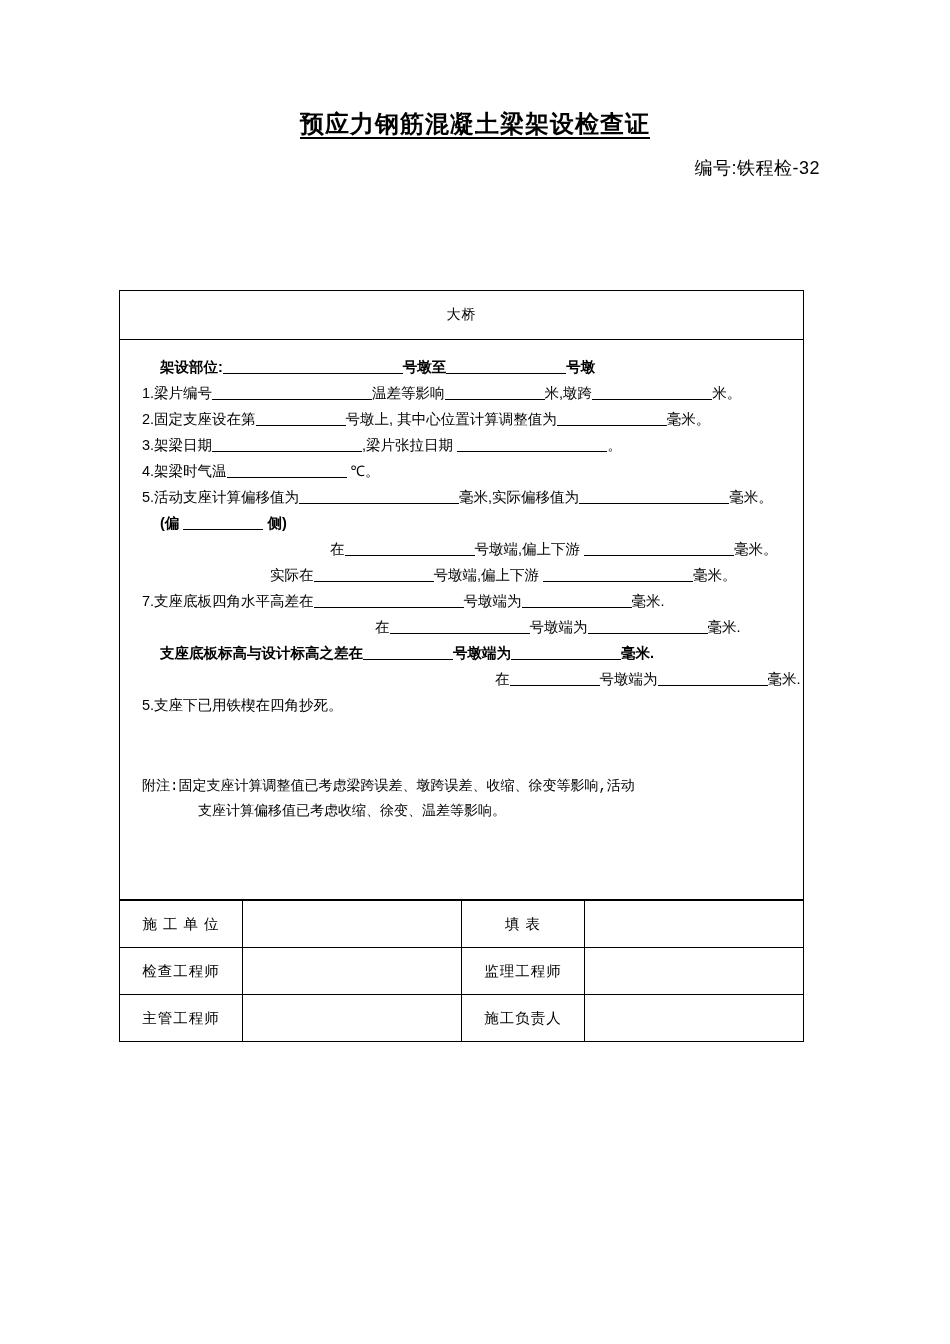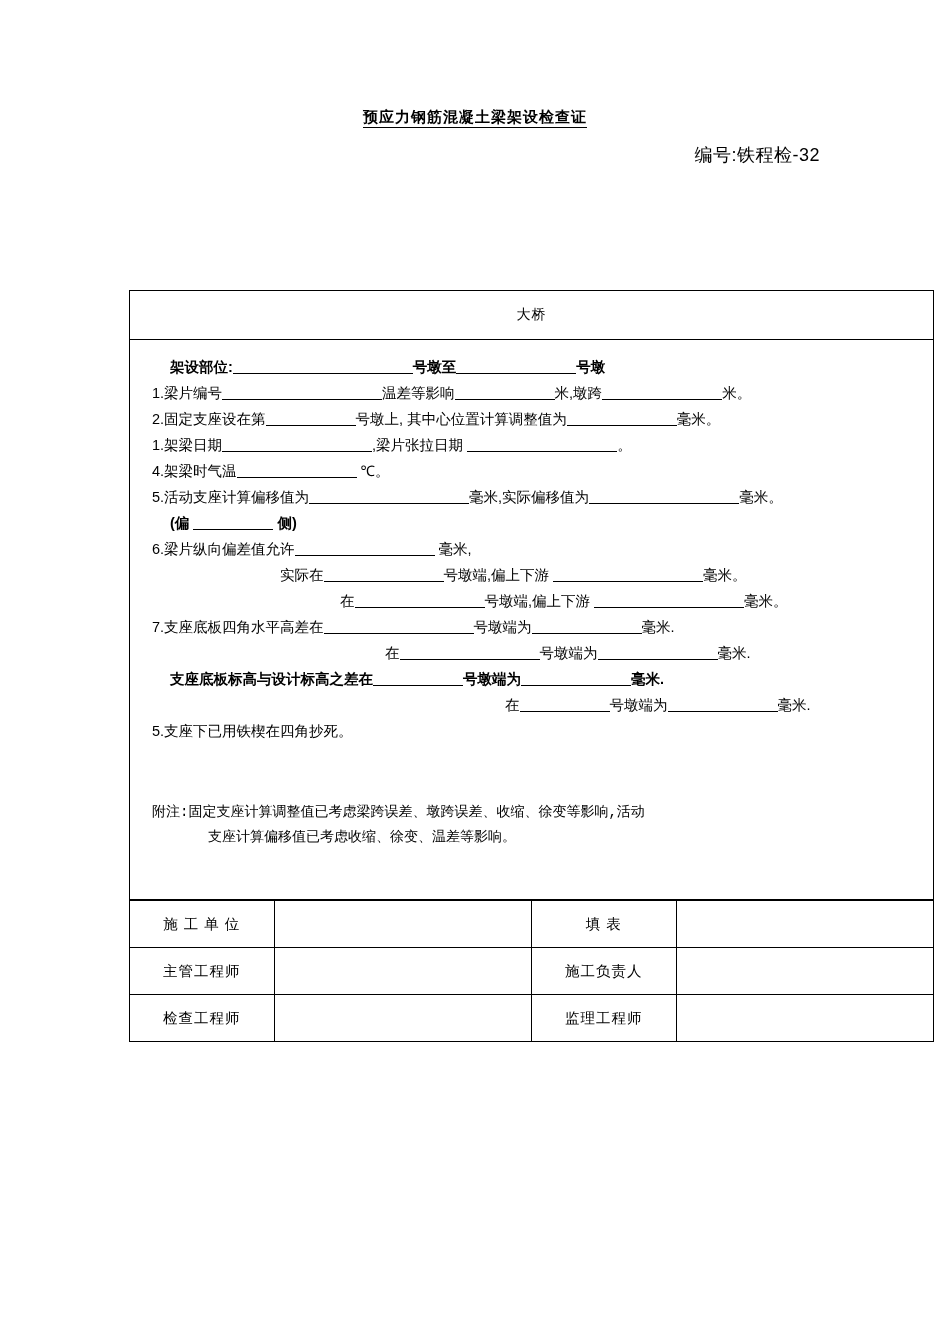--- a/index.html
+++ b/index.html
@@ -22,7 +22,7 @@
   }
   .title {
     text-align: center;
-    font-size: 15px;
+    font-size: 24px;
     font-weight: bold;
     letter-spacing: 1px;
     margin-top: 108px;

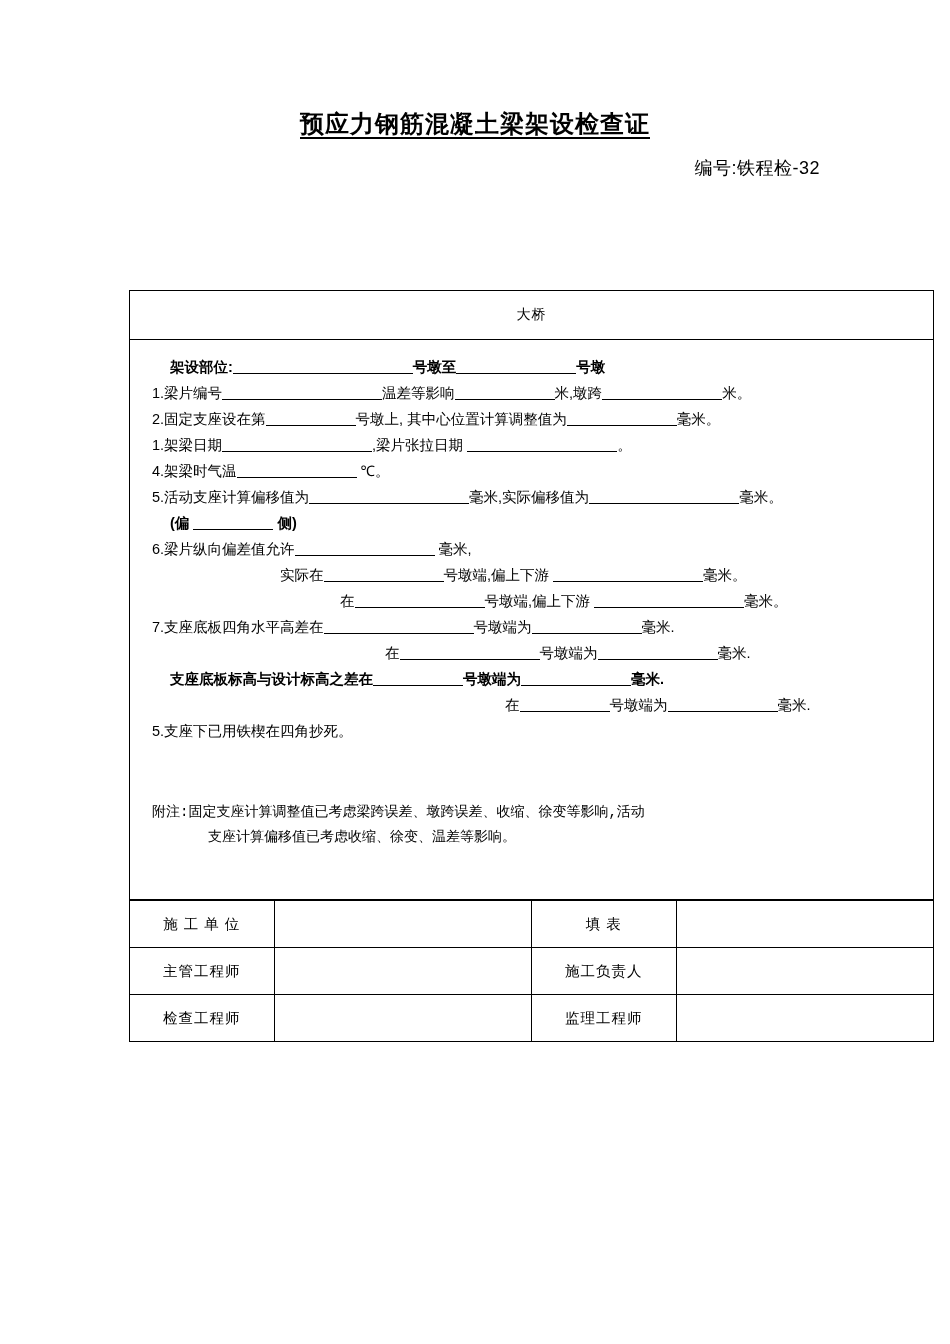--- a/index.html
+++ b/index.html
@@ -38,9 +38,9 @@
   }
   .frame {
     position: absolute;
-    left: 129px;
+    left: 119px;
     top: 182px;
-    width: 805px;
+    width: 685px;
     border: 1px solid #000;
     box-sizing: border-box;
   }

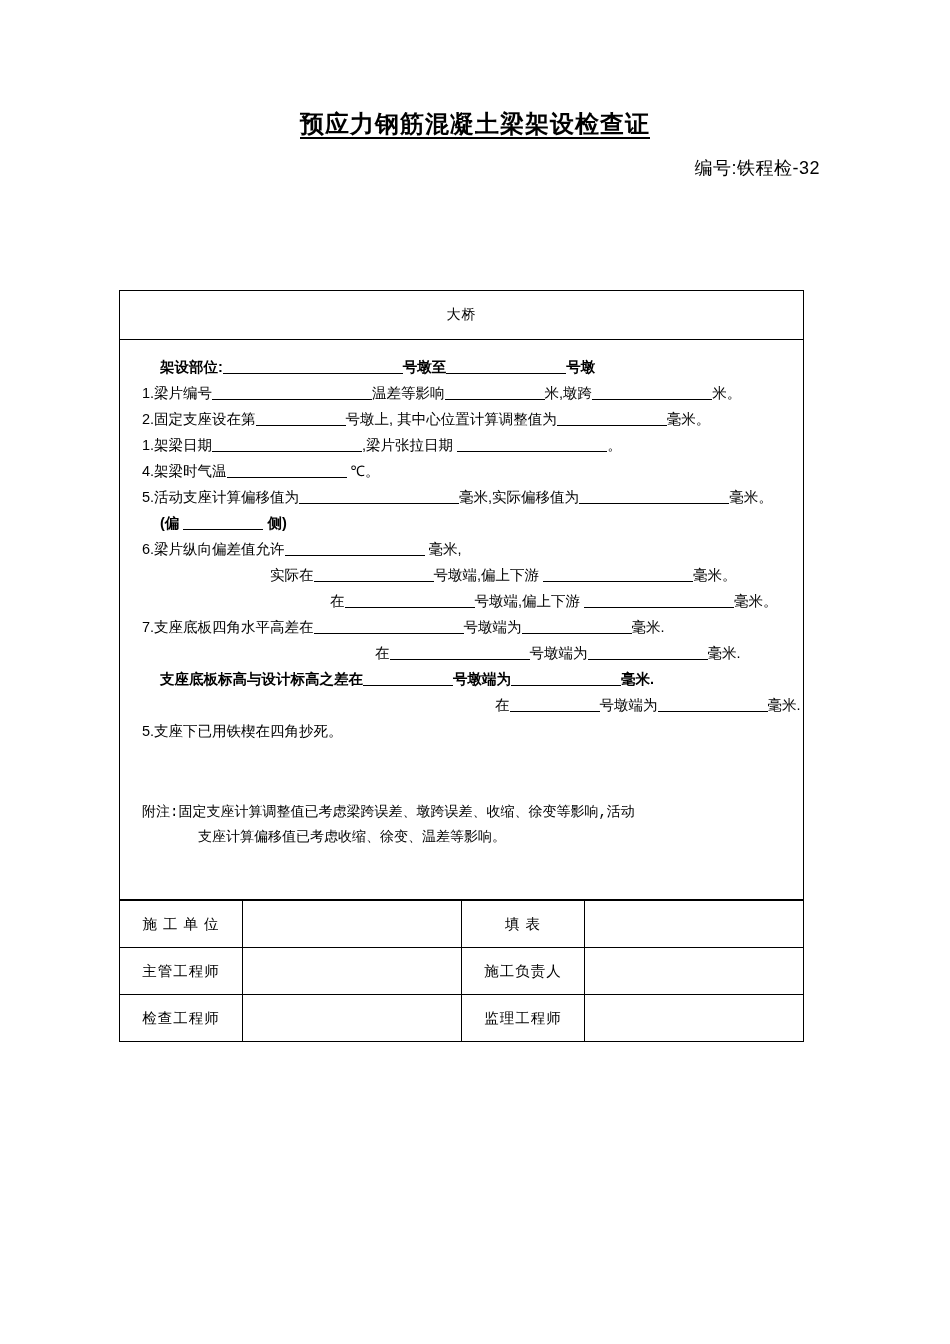--- a/index.html
+++ b/index.html
@@ -124,7 +124,7 @@
           <div class="ln i1"><span>架设部位:</span><span class="blank" style="width: 180px;"></span><span>号墩至</span><span class="blank" style="width: 120px;"></span><span>号墩</span></div>
           <div class="ln"><span>1.梁片编号</span><span class="blank" style="width: 160px;"></span><span>温差等影响</span><span class="blank" style="width: 100px;"></span><span>米,墩跨</span><span class="blank" style="width: 120px;"></span><span>米。</span></div>
           <div class="ln"><span>2.固定支座设在第</span><span class="blank" style="width: 90px;"></span><span>号墩上, 其中心位置计算调整值为</span><span class="blank" style="width: 110px;"></span><span>毫米。</span></div>
-          <div class="ln"><span>1.架梁日期</span><span class="blank" style="width: 150px;"></span><span>,梁片张拉日期 </span><span class="blank" style="width: 150px;"></span><span>。</span></div>
+          <div class="ln"><span>3.架梁日期</span><span class="blank" style="width: 150px;"></span><span>,梁片张拉日期 </span><span class="blank" style="width: 150px;"></span><span>。</span></div>
           <div class="ln"><span>4.架梁时气温</span><span class="blank" style="width: 120px;"></span><span> ℃。</span></div>
           <div class="ln"><span>5.活动支座计算偏移值为</span><span class="blank" style="width: 160px;"></span><span>毫米,实际偏移值为</span><span class="blank" style="width: 150px;"></span><span>毫米。</span></div>
           <div class="ln i1"><span>(偏 </span><span class="blank" style="width: 80px;"></span><span> 侧)</span></div>

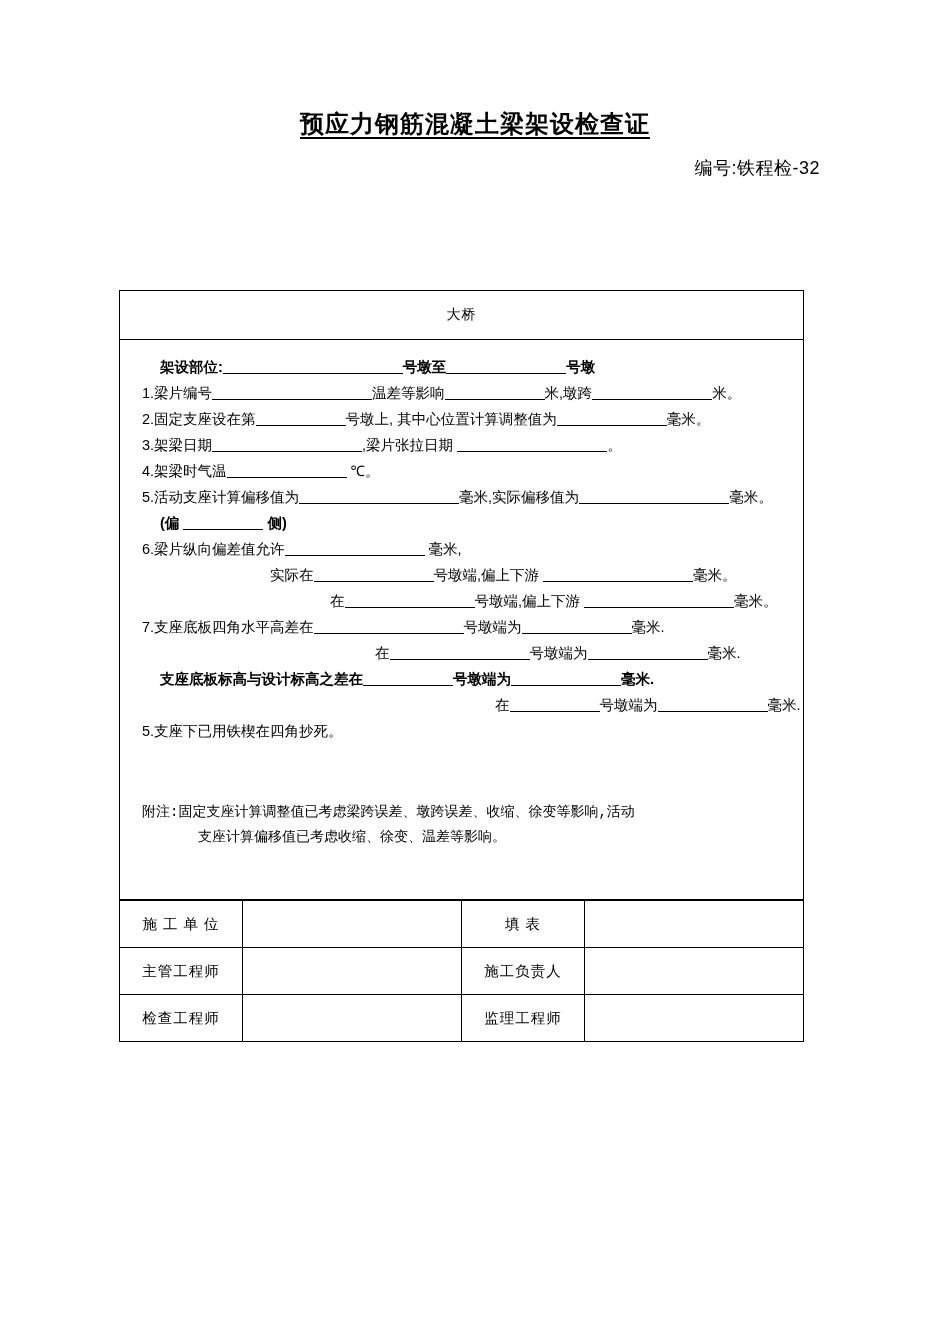--- a/index.html
+++ b/index.html
@@ -128,7 +128,6 @@
           <div class="ln"><span>4.架梁时气温</span><span class="blank" style="width: 120px;"></span><span> ℃。</span></div>
           <div class="ln"><span>5.活动支座计算偏移值为</span><span class="blank" style="width: 160px;"></span><span>毫米,实际偏移值为</span><span class="blank" style="width: 150px;"></span><span>毫米。</span></div>
           <div class="ln i1"><span>(偏 </span><span class="blank" style="width: 80px;"></span><span> 侧)</span></div>
-          <div class="ln"><span>6.梁片纵向偏差值允许</span><span class="blank" style="width: 140px;"></span><span> 毫米,</span></div>
           <div class="ln i2"><span>实际在</span><span class="blank" style="width: 120px;"></span><span>号墩端,偏上下游 </span><span class="blank" style="width: 150px;"></span><span>毫米。</span></div>
           <div class="ln i3"><span>在</span><span class="blank" style="width: 130px;"></span><span>号墩端,偏上下游 </span><span class="blank" style="width: 150px;"></span><span>毫米。</span></div>
           <div class="ln"><span>7.支座底板四角水平高差在</span><span class="blank" style="width: 150px;"></span><span>号墩端为</span><span class="blank" style="width: 110px;"></span><span>毫米.</span></div>

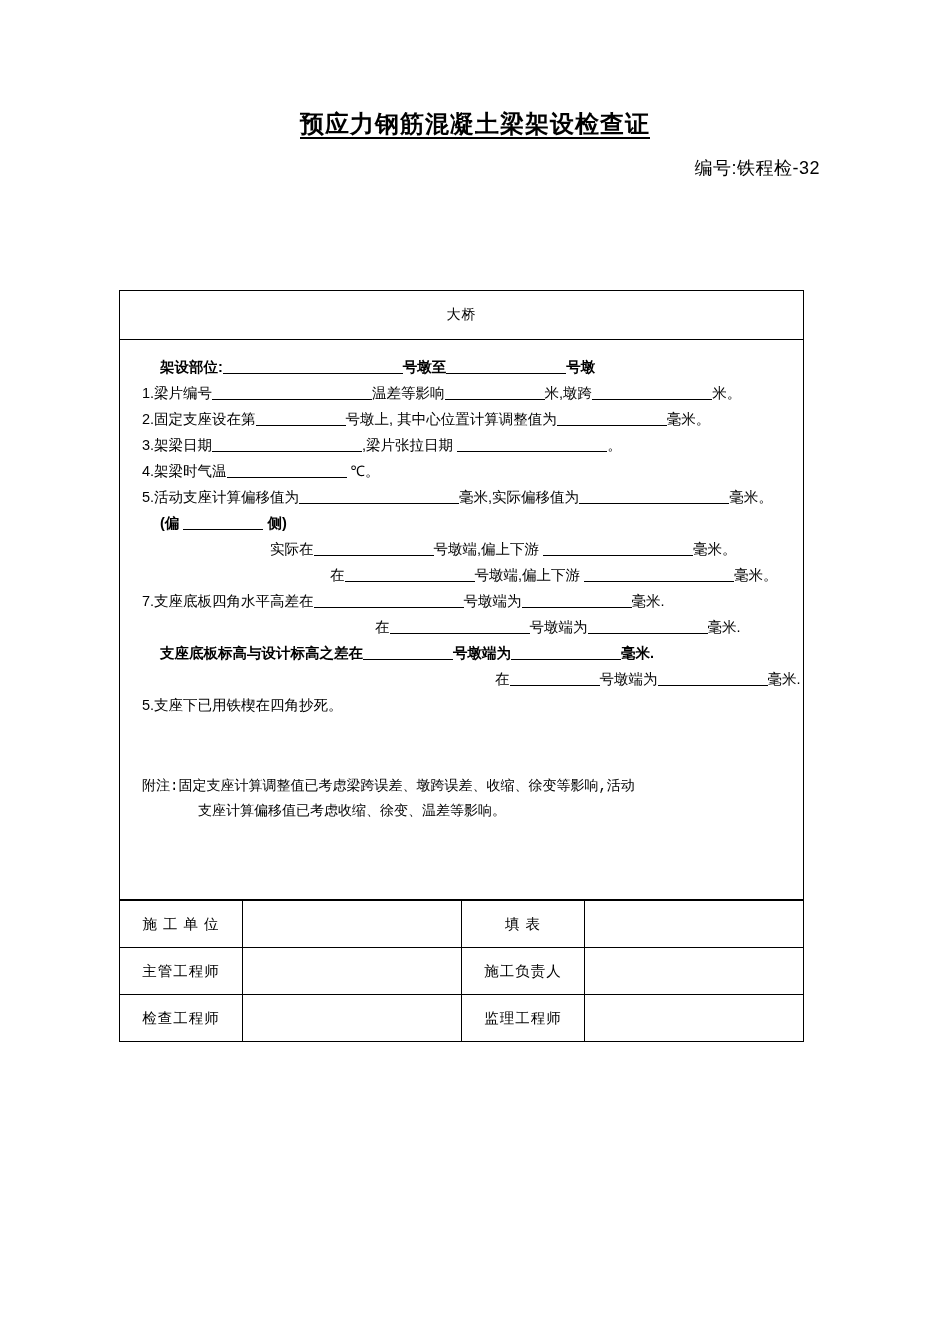--- a/index.html
+++ b/index.html
@@ -128,8 +128,8 @@
           <div class="ln"><span>4.架梁时气温</span><span class="blank" style="width: 120px;"></span><span> ℃。</span></div>
           <div class="ln"><span>5.活动支座计算偏移值为</span><span class="blank" style="width: 160px;"></span><span>毫米,实际偏移值为</span><span class="blank" style="width: 150px;"></span><span>毫米。</span></div>
           <div class="ln i1"><span>(偏 </span><span class="blank" style="width: 80px;"></span><span> 侧)</span></div>
+          <div class="ln i3"><span>在</span><span class="blank" style="width: 130px;"></span><span>号墩端,偏上下游 </span><span class="blank" style="width: 150px;"></span><span>毫米。</span></div>
           <div class="ln i2"><span>实际在</span><span class="blank" style="width: 120px;"></span><span>号墩端,偏上下游 </span><span class="blank" style="width: 150px;"></span><span>毫米。</span></div>
-          <div class="ln i3"><span>在</span><span class="blank" style="width: 130px;"></span><span>号墩端,偏上下游 </span><span class="blank" style="width: 150px;"></span><span>毫米。</span></div>
           <div class="ln"><span>7.支座底板四角水平高差在</span><span class="blank" style="width: 150px;"></span><span>号墩端为</span><span class="blank" style="width: 110px;"></span><span>毫米.</span></div>
           <div class="ln i4"><span>在</span><span class="blank" style="width: 140px;"></span><span>号墩端为</span><span class="blank" style="width: 120px;"></span><span>毫米.</span></div>
           <div class="ln i1"><span>支座底板标高与设计标高之差在</span><span class="blank" style="width: 90px;"></span><span>号墩端为</span><span class="blank" style="width: 110px;"></span><span>毫米.</span></div>

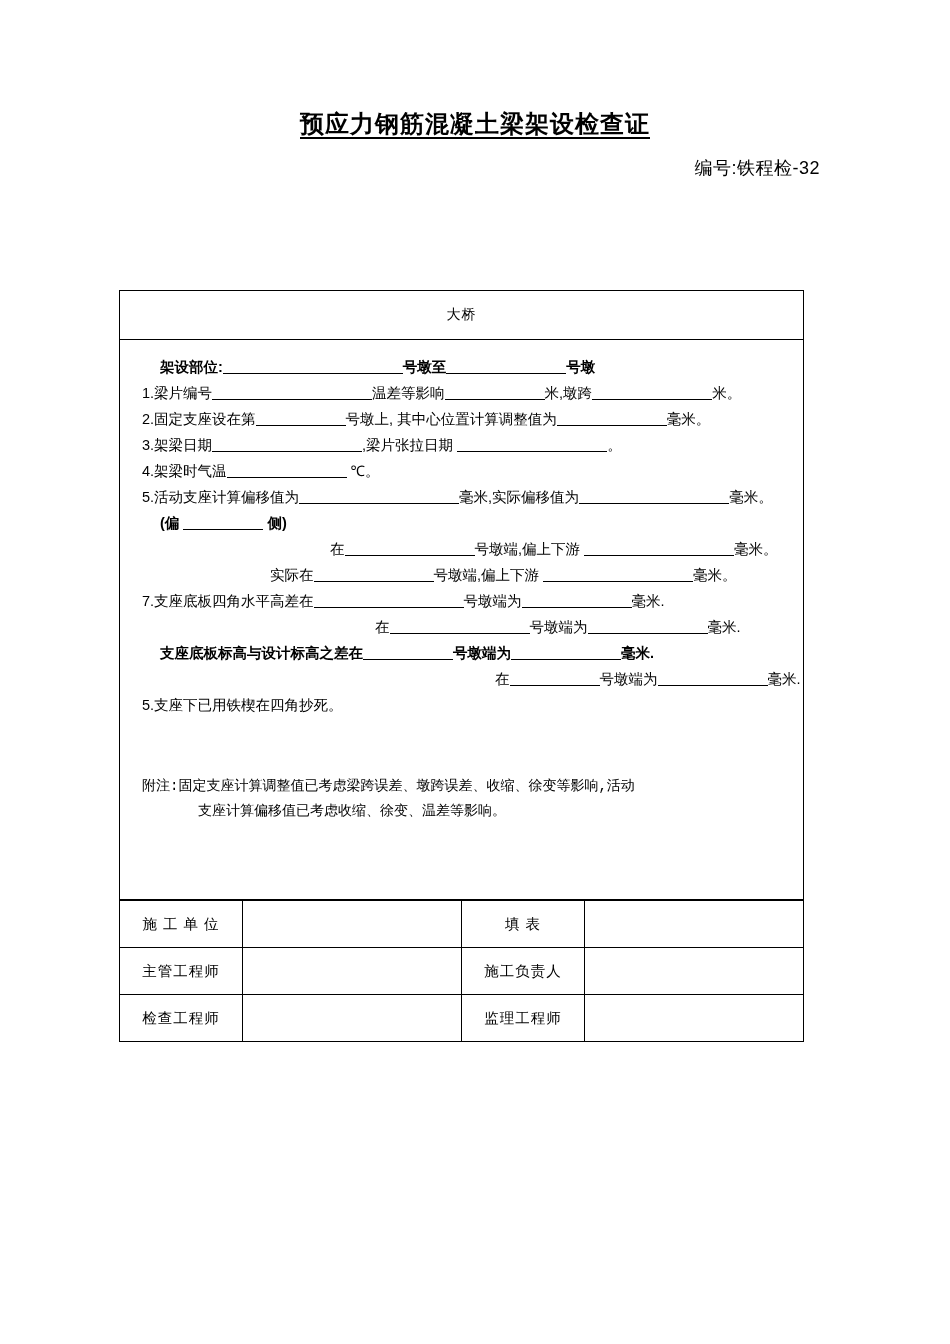--- a/index.html
+++ b/index.html
@@ -152,15 +152,15 @@
             <td class="val"></td>
           </tr>
           <tr>
+            <td class="lab">检查工程师</td>
+            <td class="val"></td>
+            <td class="lab">监理工程师</td>
+            <td class="val"></td>
+          </tr>
+          <tr>
             <td class="lab">主管工程师</td>
             <td class="val"></td>
             <td class="lab">施工负责人</td>
-            <td class="val"></td>
-          </tr>
-          <tr>
-            <td class="lab">检查工程师</td>
-            <td class="val"></td>
-            <td class="lab">监理工程师</td>
             <td class="val"></td>
           </tr>
         </tbody>

